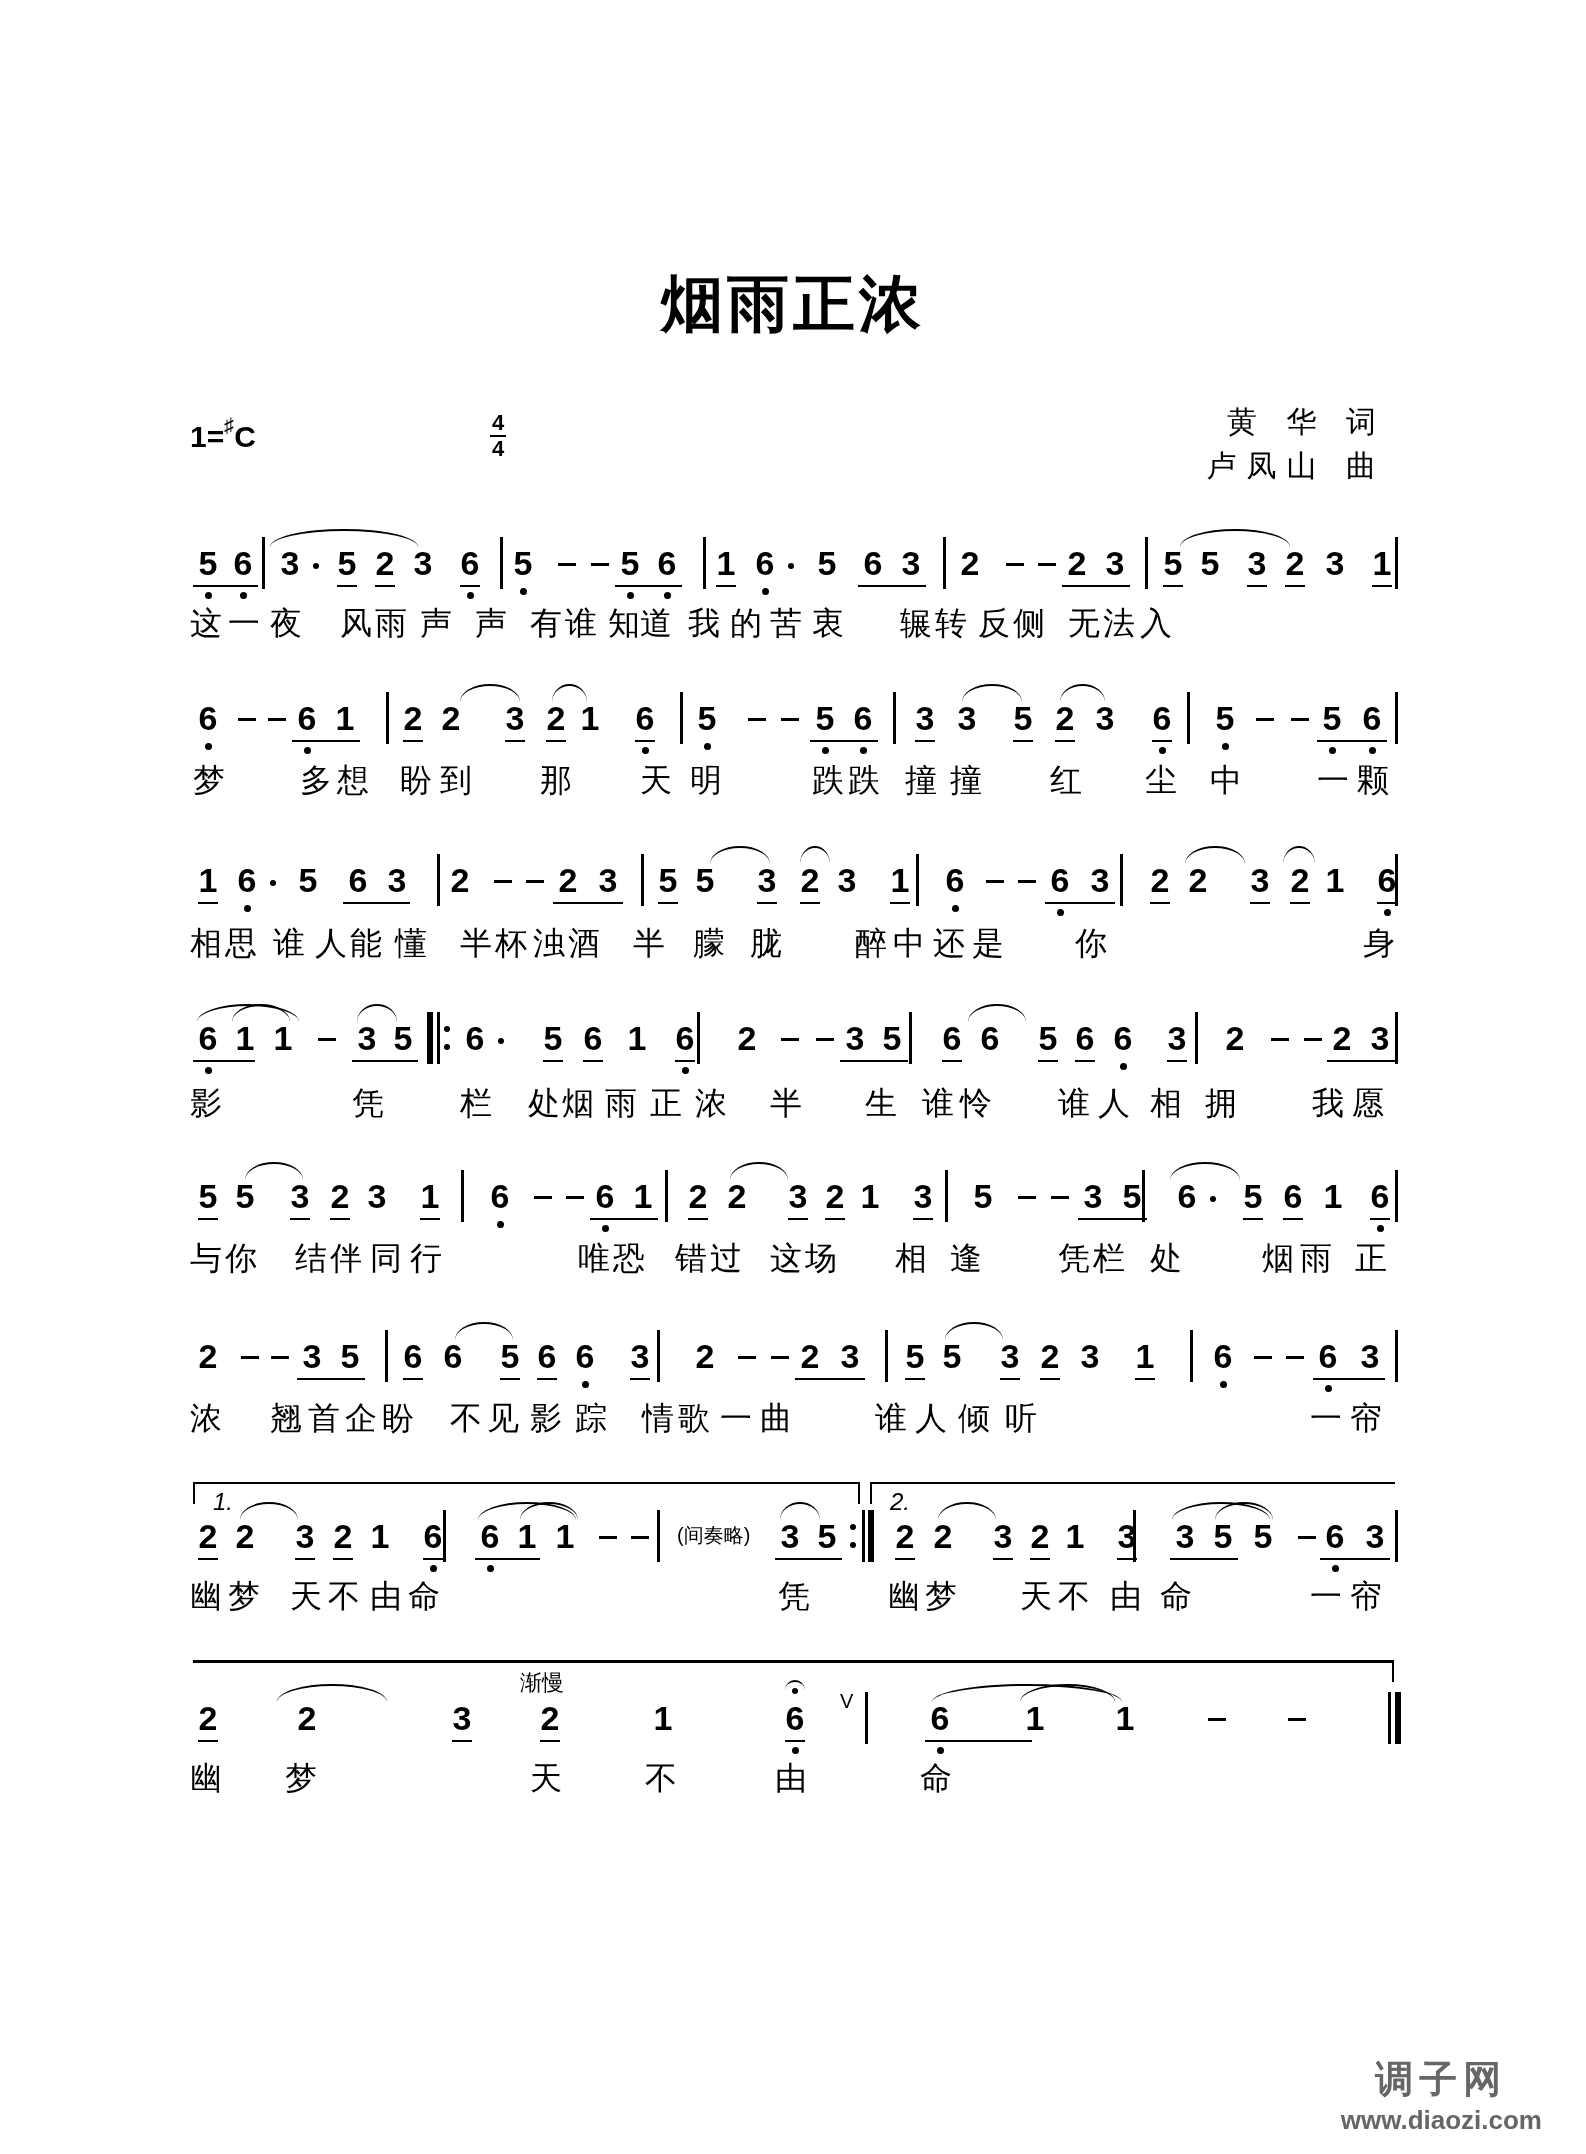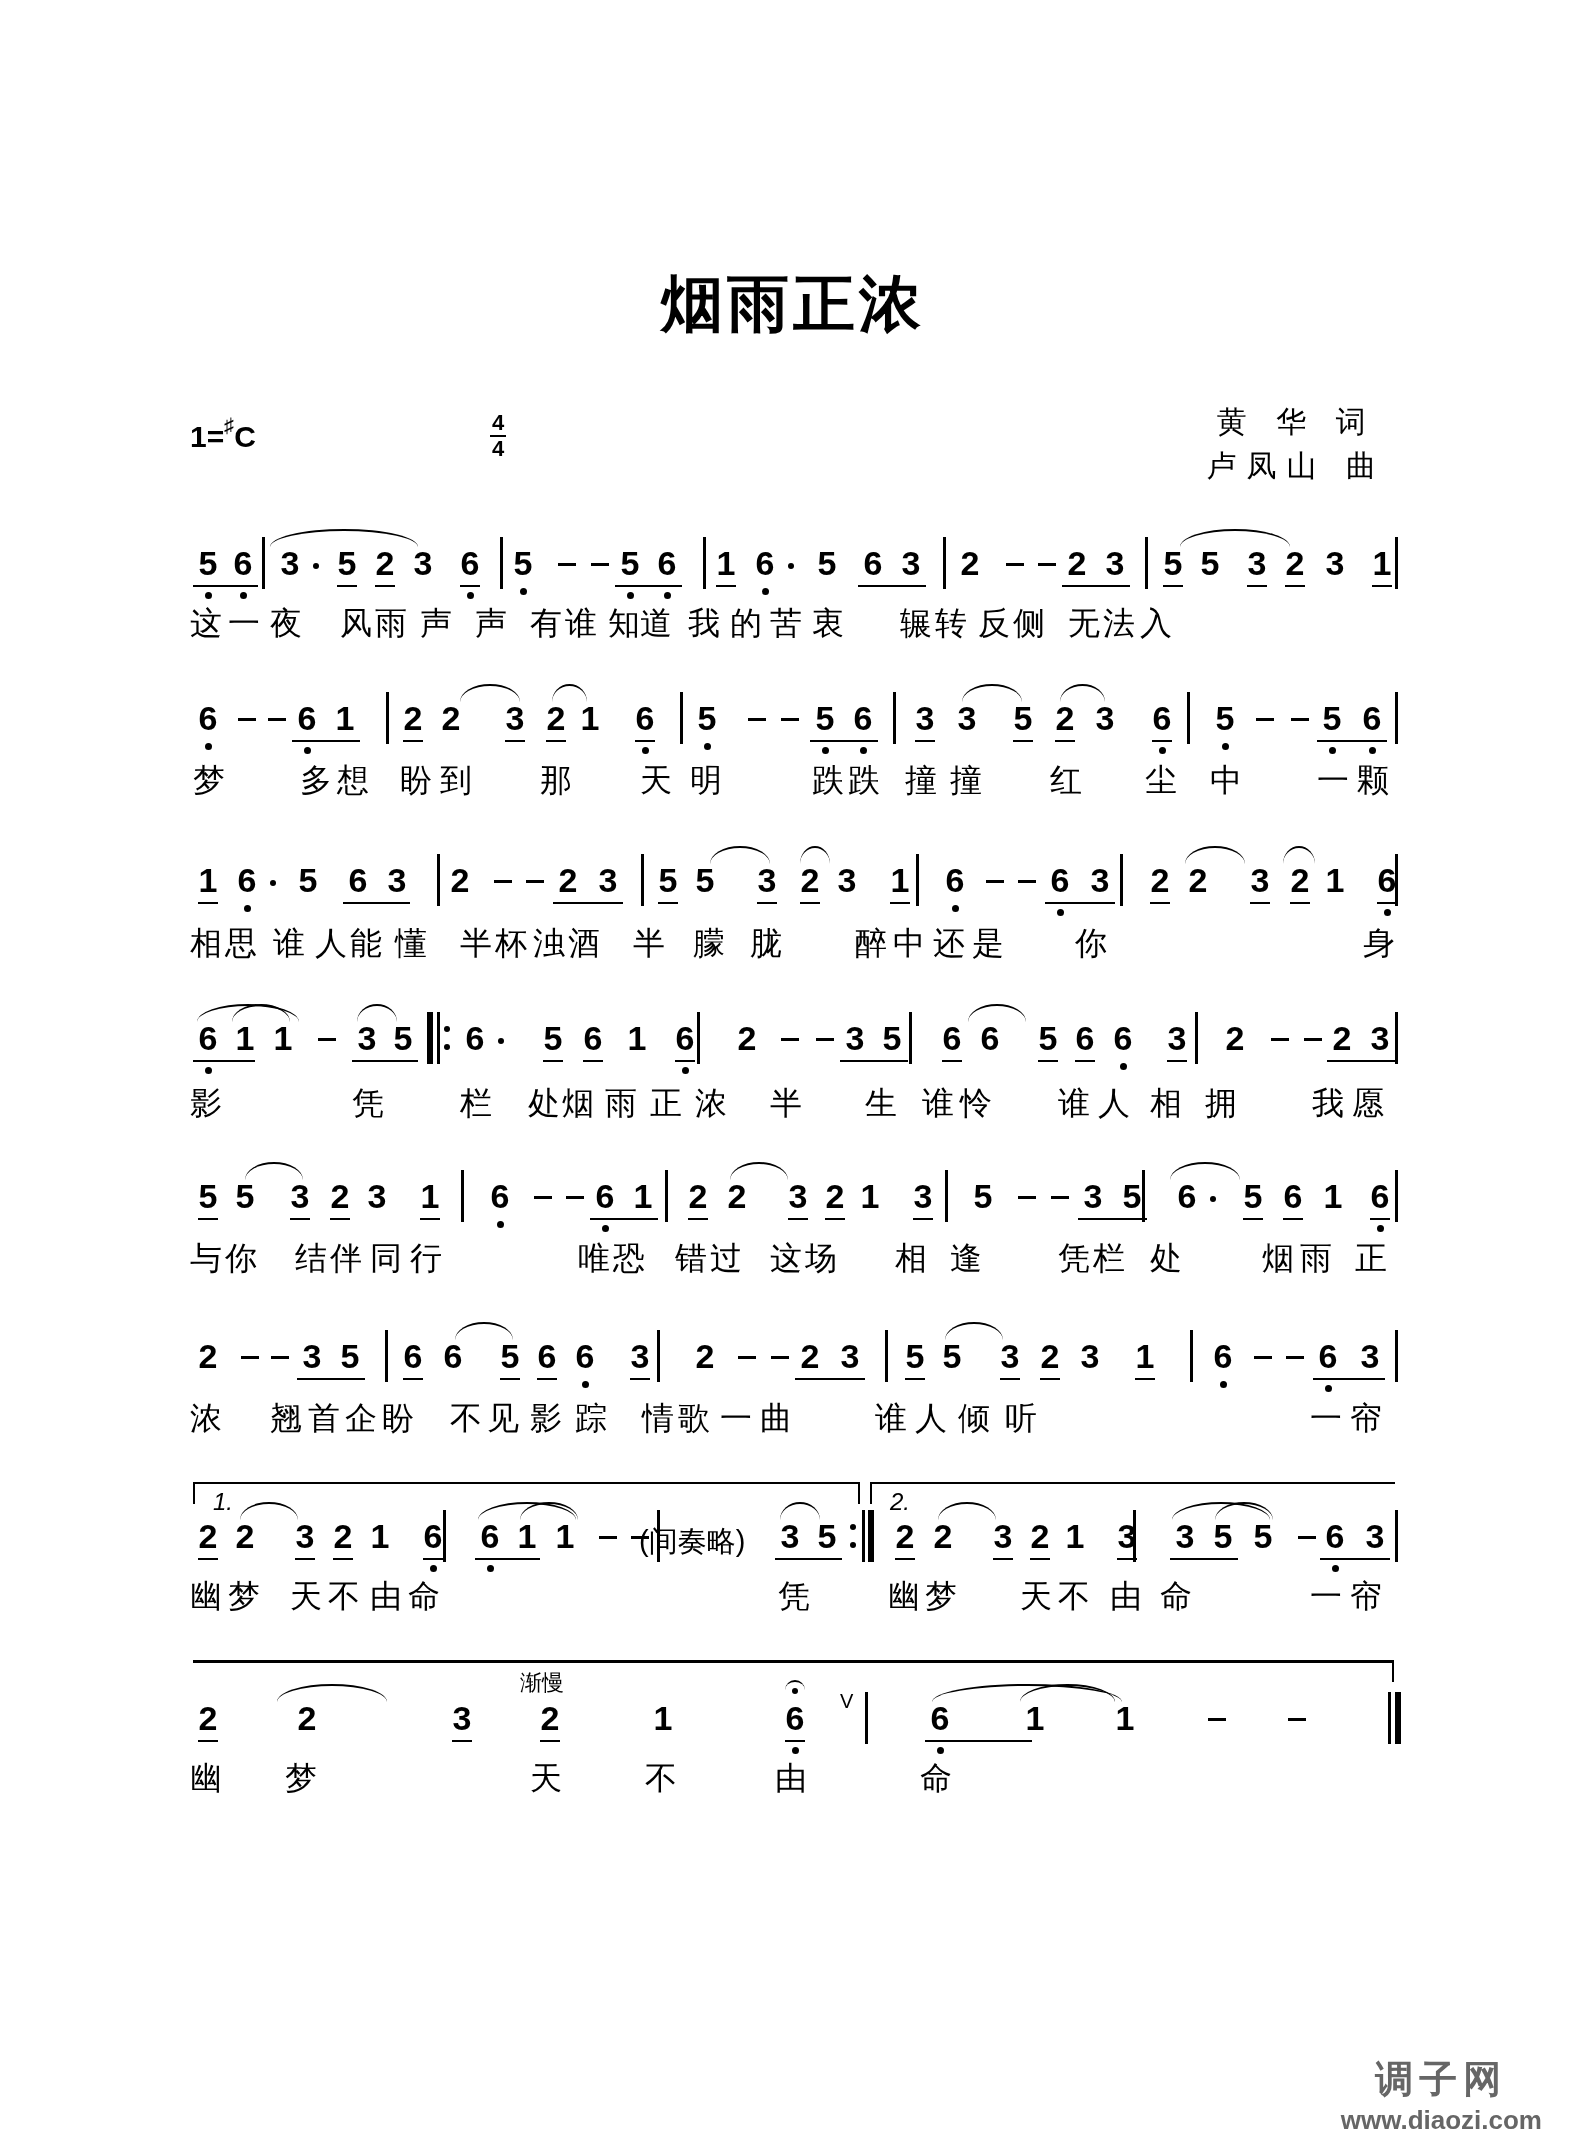--- a/index.html
+++ b/index.html
@@ -10,7 +10,7 @@
   .key sup { font-size:20px; position:relative; top:-4px; }
   .timesig { position:absolute; left:300px; top:-6px; display:inline-flex; flex-direction:column; align-items:center; font-size:22px; line-height:22px; }
   .timesig .bar { width:16px; height:2px; background:#000; margin:1px 0; }
-  .credits { right:200px; top:400px; font-family:"DejaVu Serif", serif; font-size:30px; line-height:44px; text-align:center; letter-spacing:10px; }
+  .credits { right:200px; top:400px; font-family:"DejaVu Serif", serif; font-size:30px; line-height:44px; text-align:right; letter-spacing:10px; }
   .note { position:absolute; font-family:"Liberation Sans", sans-serif; font-weight:bold; font-size:34px; width:30px; text-align:center; line-height:36px; }
   .dash { position:absolute; width:18px; height:3px; background:#000; }
   .barline { position:absolute; width:2.5px; background:#000; }

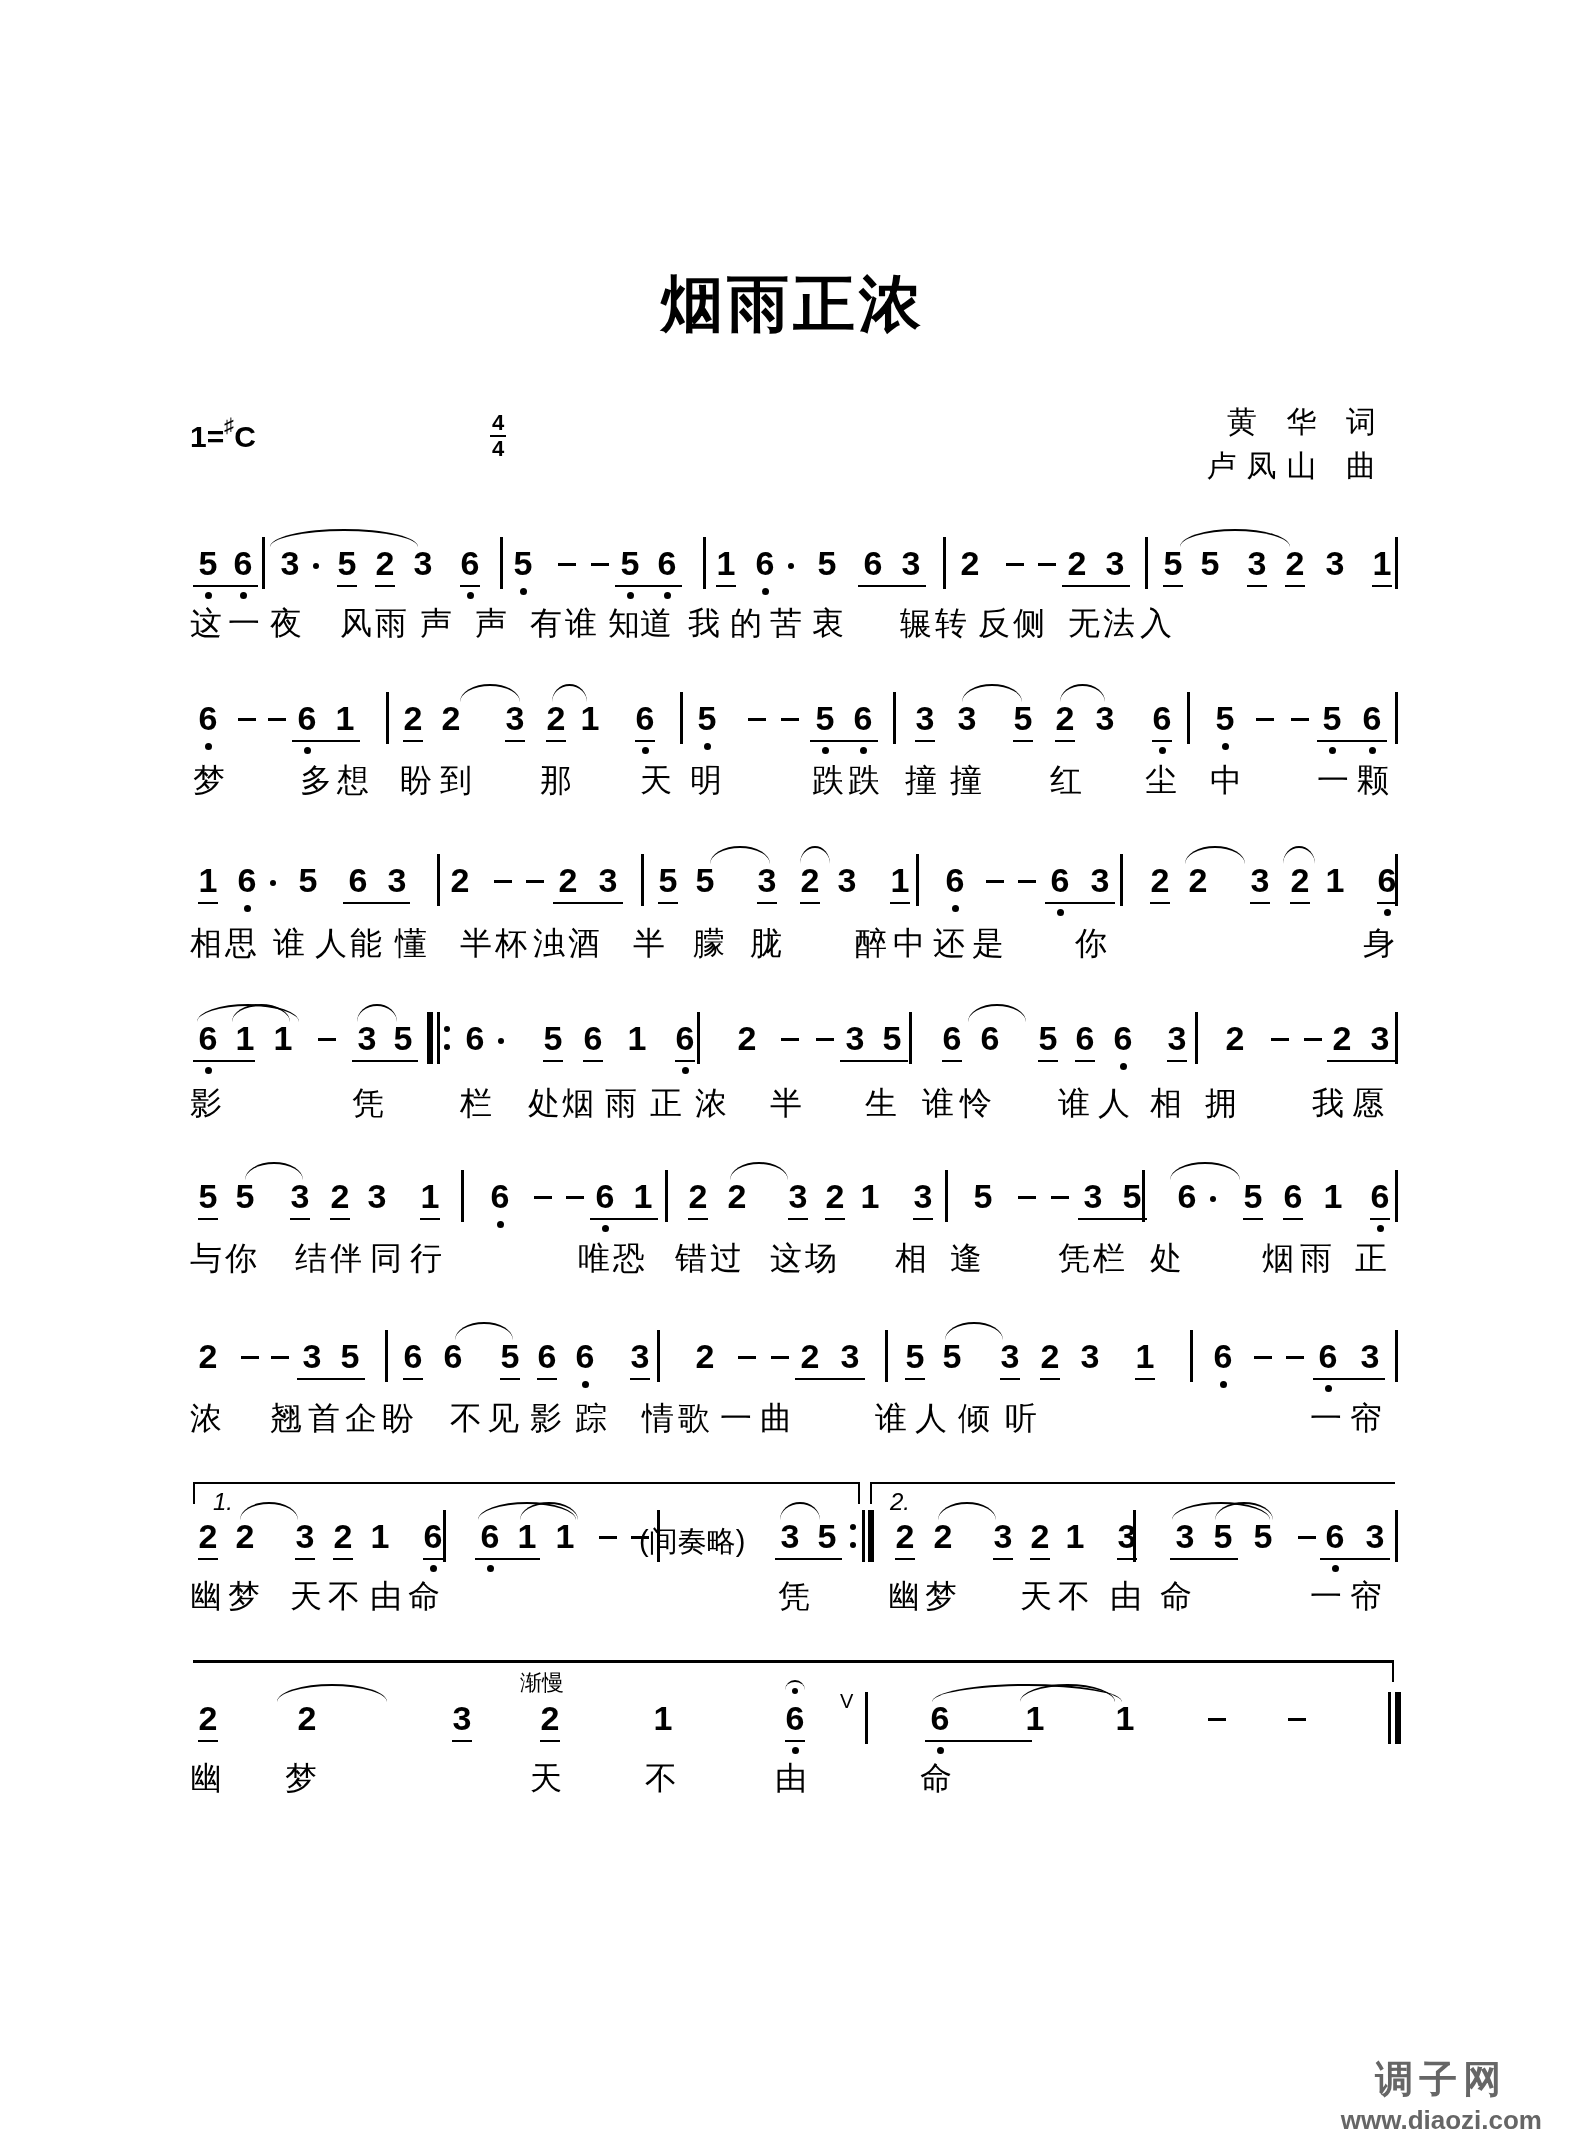--- a/index.html
+++ b/index.html
@@ -643,7 +643,7 @@
   <div class="volta-line" style="left:870px; top:1482px; width:2px; height:22px;"></div>
   <div class="text-small" style="left:890px; top:1488px; font-style:italic;">2.</div>
 </div>
-<div class="text-small" style="left:639px; top:1522px; font-size:29px;">(间奏略)</div>
+<div class="text-small" style="left:677px; top:1522px; font-size:20px;">(间奏略)</div>
 
 <div>
   <div class="volta-line" style="left:193px; top:1660px; width:1200px; height:3px;"></div>

